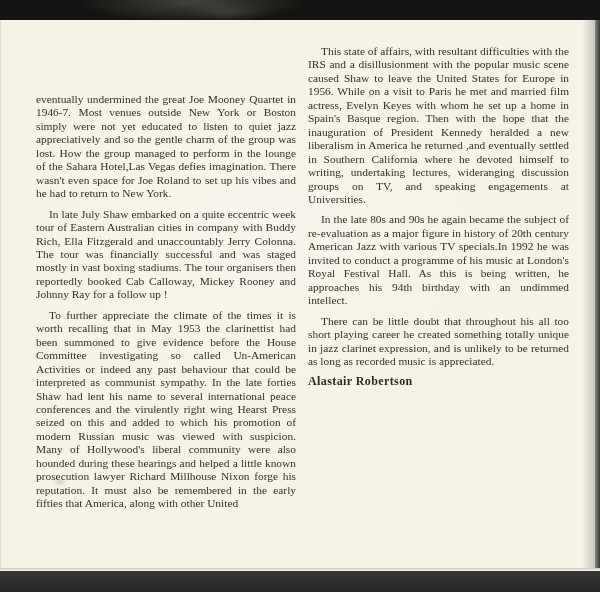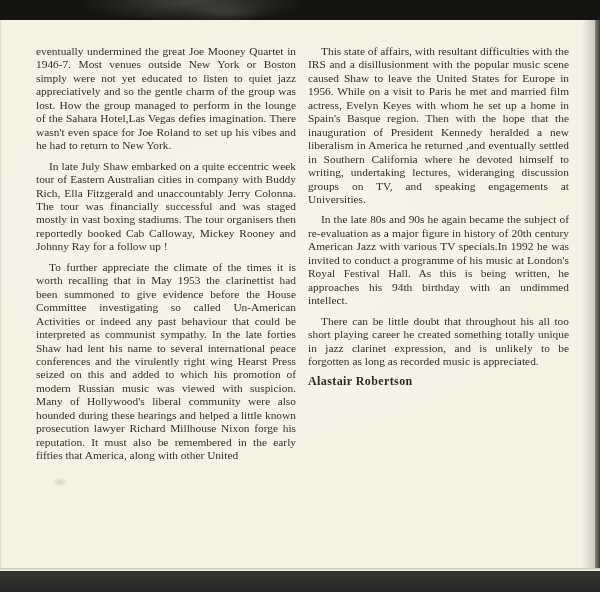--- a/index.html
+++ b/index.html
@@ -68,7 +68,7 @@
     line-height: 13.45px;
     text-align: justify;
   }
-  .col-left  { left: 36px;  }
+  .col-left  { left: 36px; margin-top: 48px;  }
   .col-right { left: 308px; width: 261px; }
   .col p {
     margin: 0 0 7px 0;

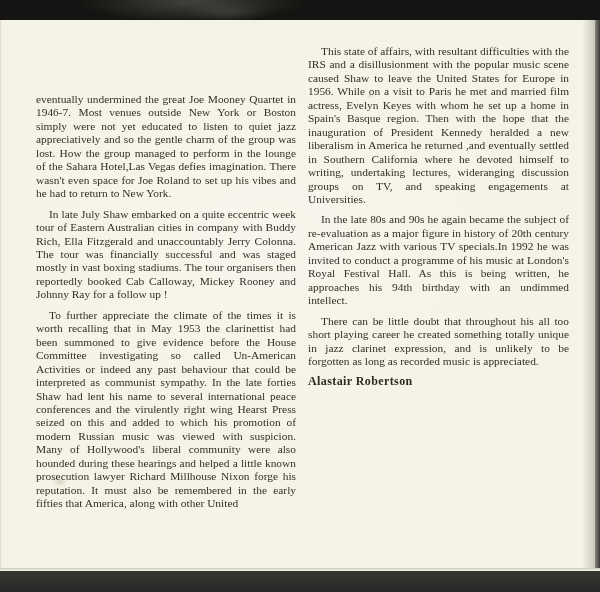--- a/index.html
+++ b/index.html
@@ -119,7 +119,7 @@
   <div class="col col-right">
     <p>This state of affairs, with resultant difficulties with the IRS and a disillusionment with the popular music scene caused Shaw to leave the United States for Europe in 1956. While on a visit to Paris he met and married film actress, Evelyn Keyes with whom he set up a home in Spain's Basque region. Then with the hope that the inauguration of President Kennedy heralded a new liberalism in America he returned ,and eventually settled in Southern California where he devoted himself to writing, undertaking lectures, wideranging discussion groups on TV, and speaking engagements at Universities.</p>
     <p>In the late 80s and 90s he again became the subject of re-evaluation as a major figure in history of 20th century American Jazz with various TV specials.In 1992 he was invited to conduct a programme of his music at London's Royal Festival Hall. As this is being written, he approaches his 94th birthday with an undimmed intellect.</p>
-    <p>There can be little doubt that throughout his all too short playing career he created something totally unique in jazz clarinet expression, and is unlikely to be forgotten as long as recorded music is appreciated.</p>
+    <p>There can be little doubt that throughout his all too short playing career he created something totally unique in jazz clarinet expression, and is unlikely to be returned as long as recorded music is appreciated.</p>
     <div class="signature">Alastair Robertson</div>
   </div>
 

